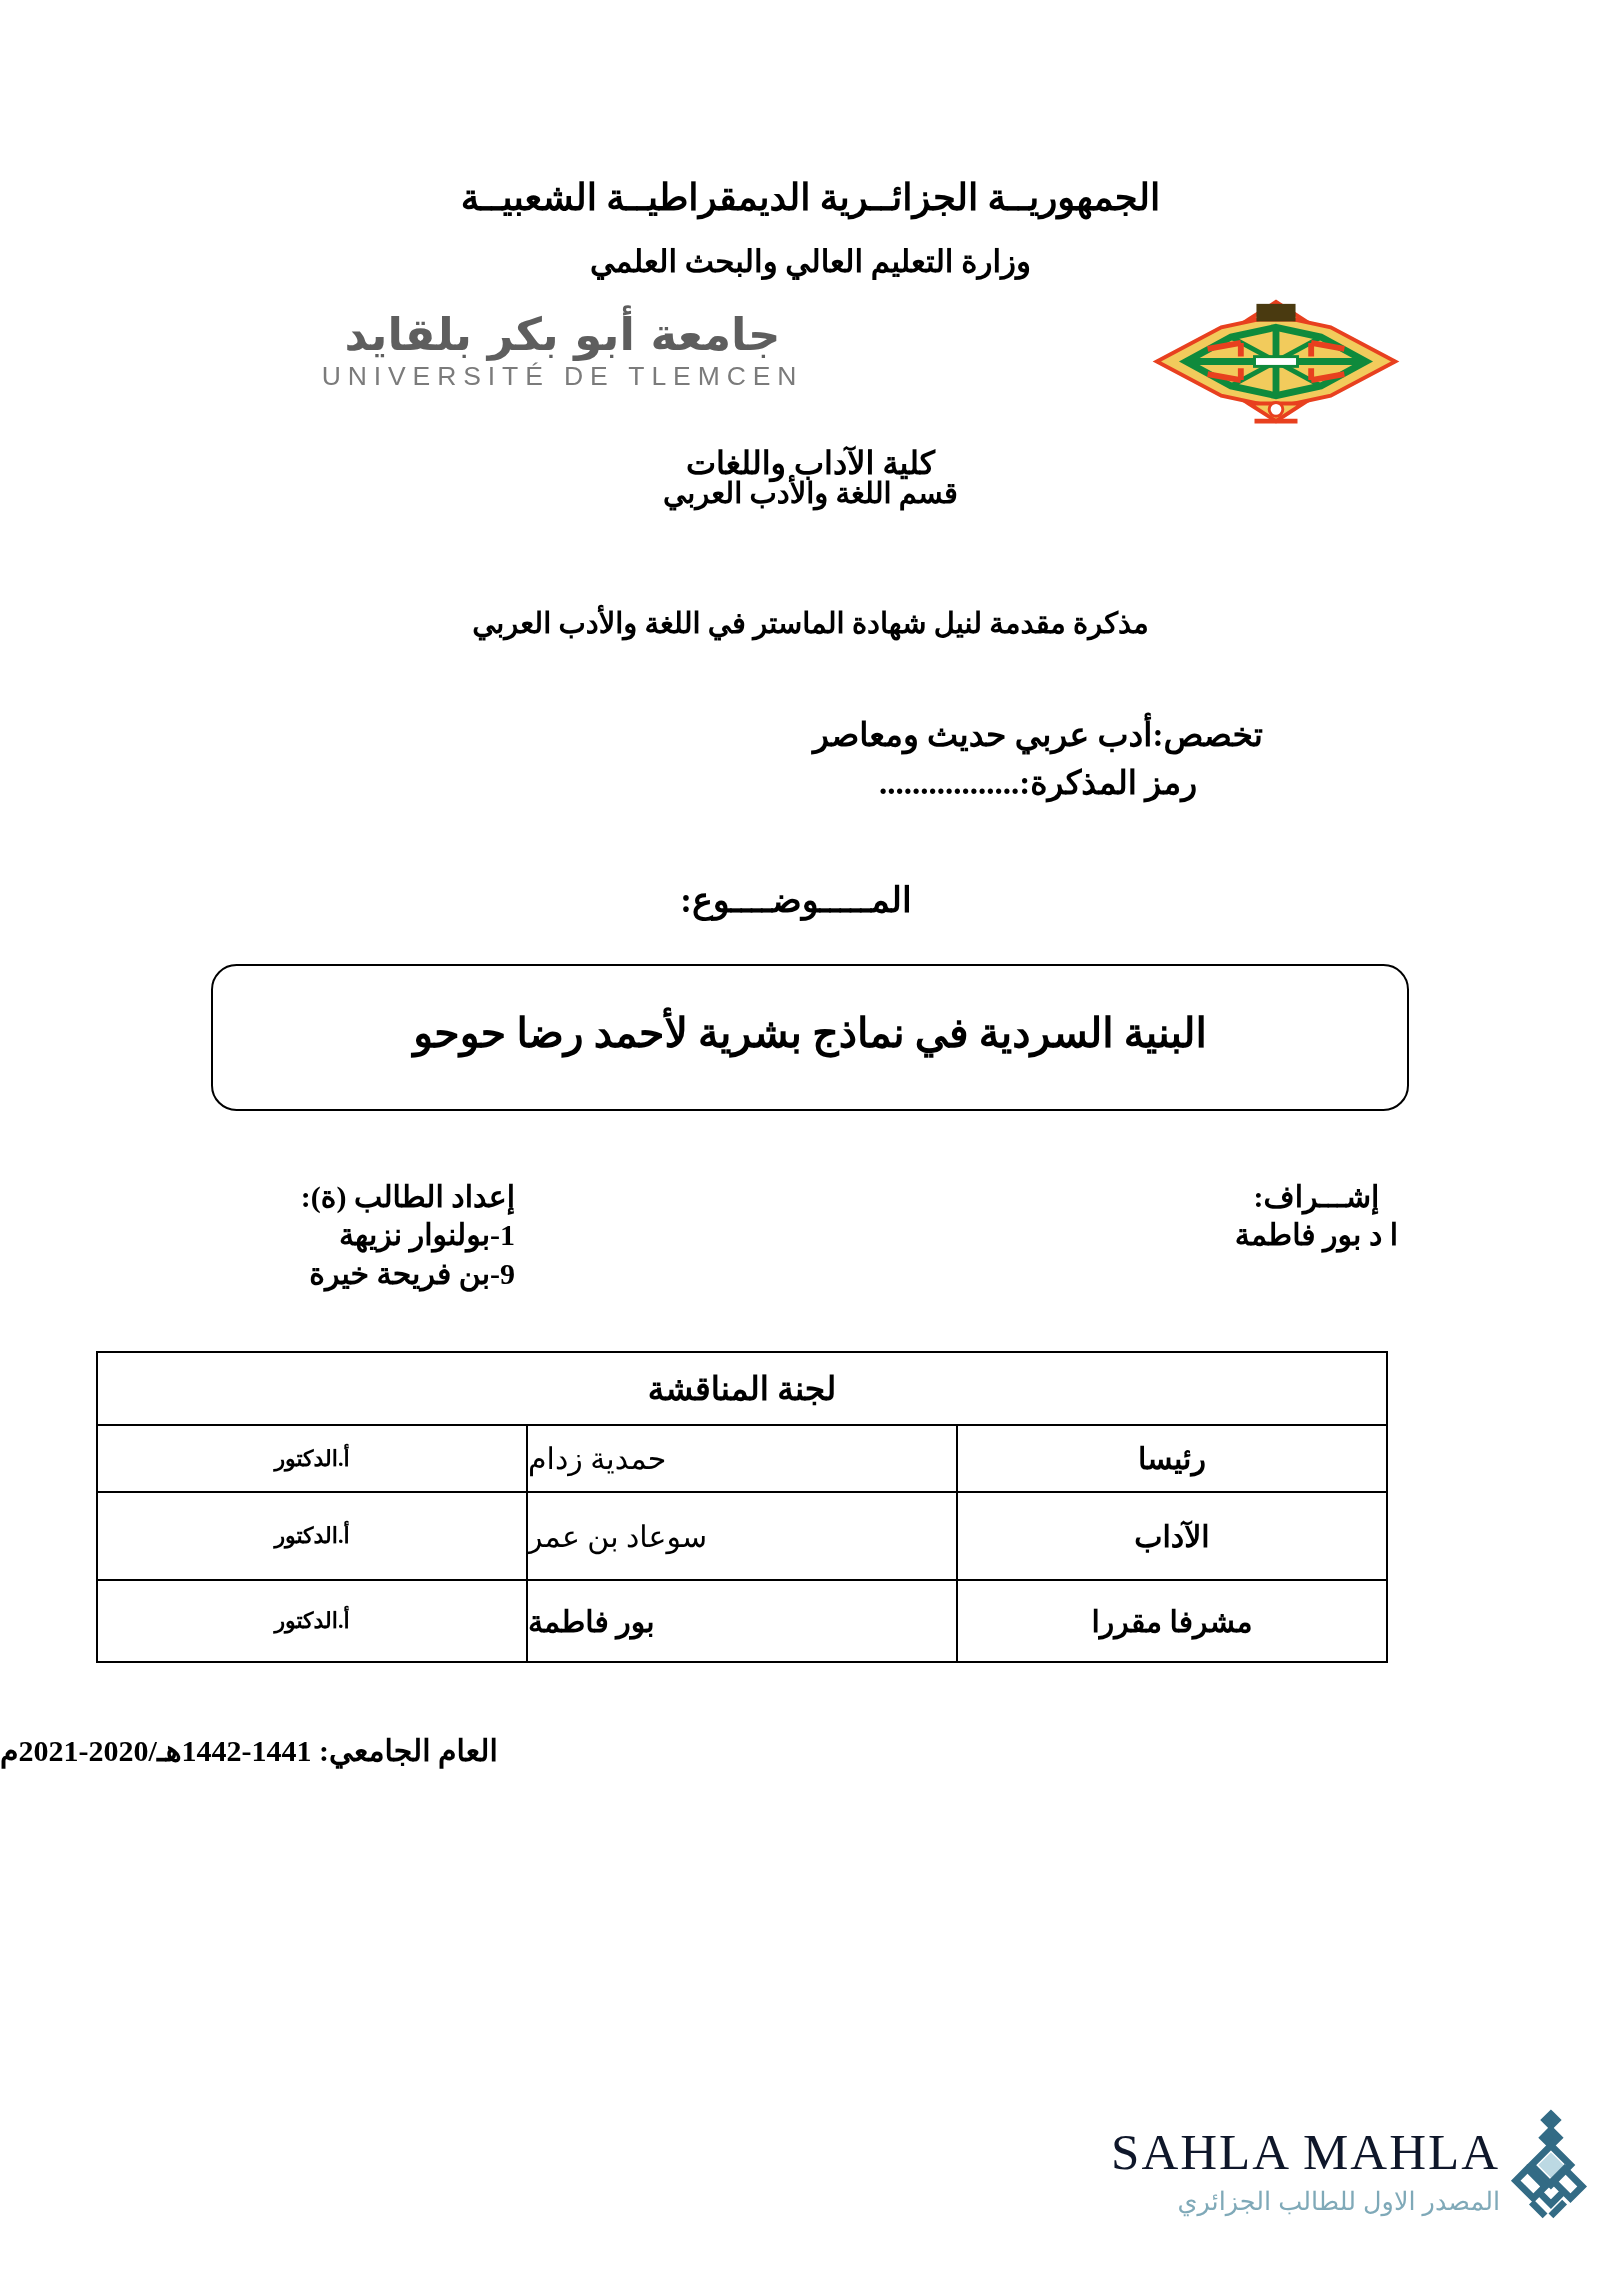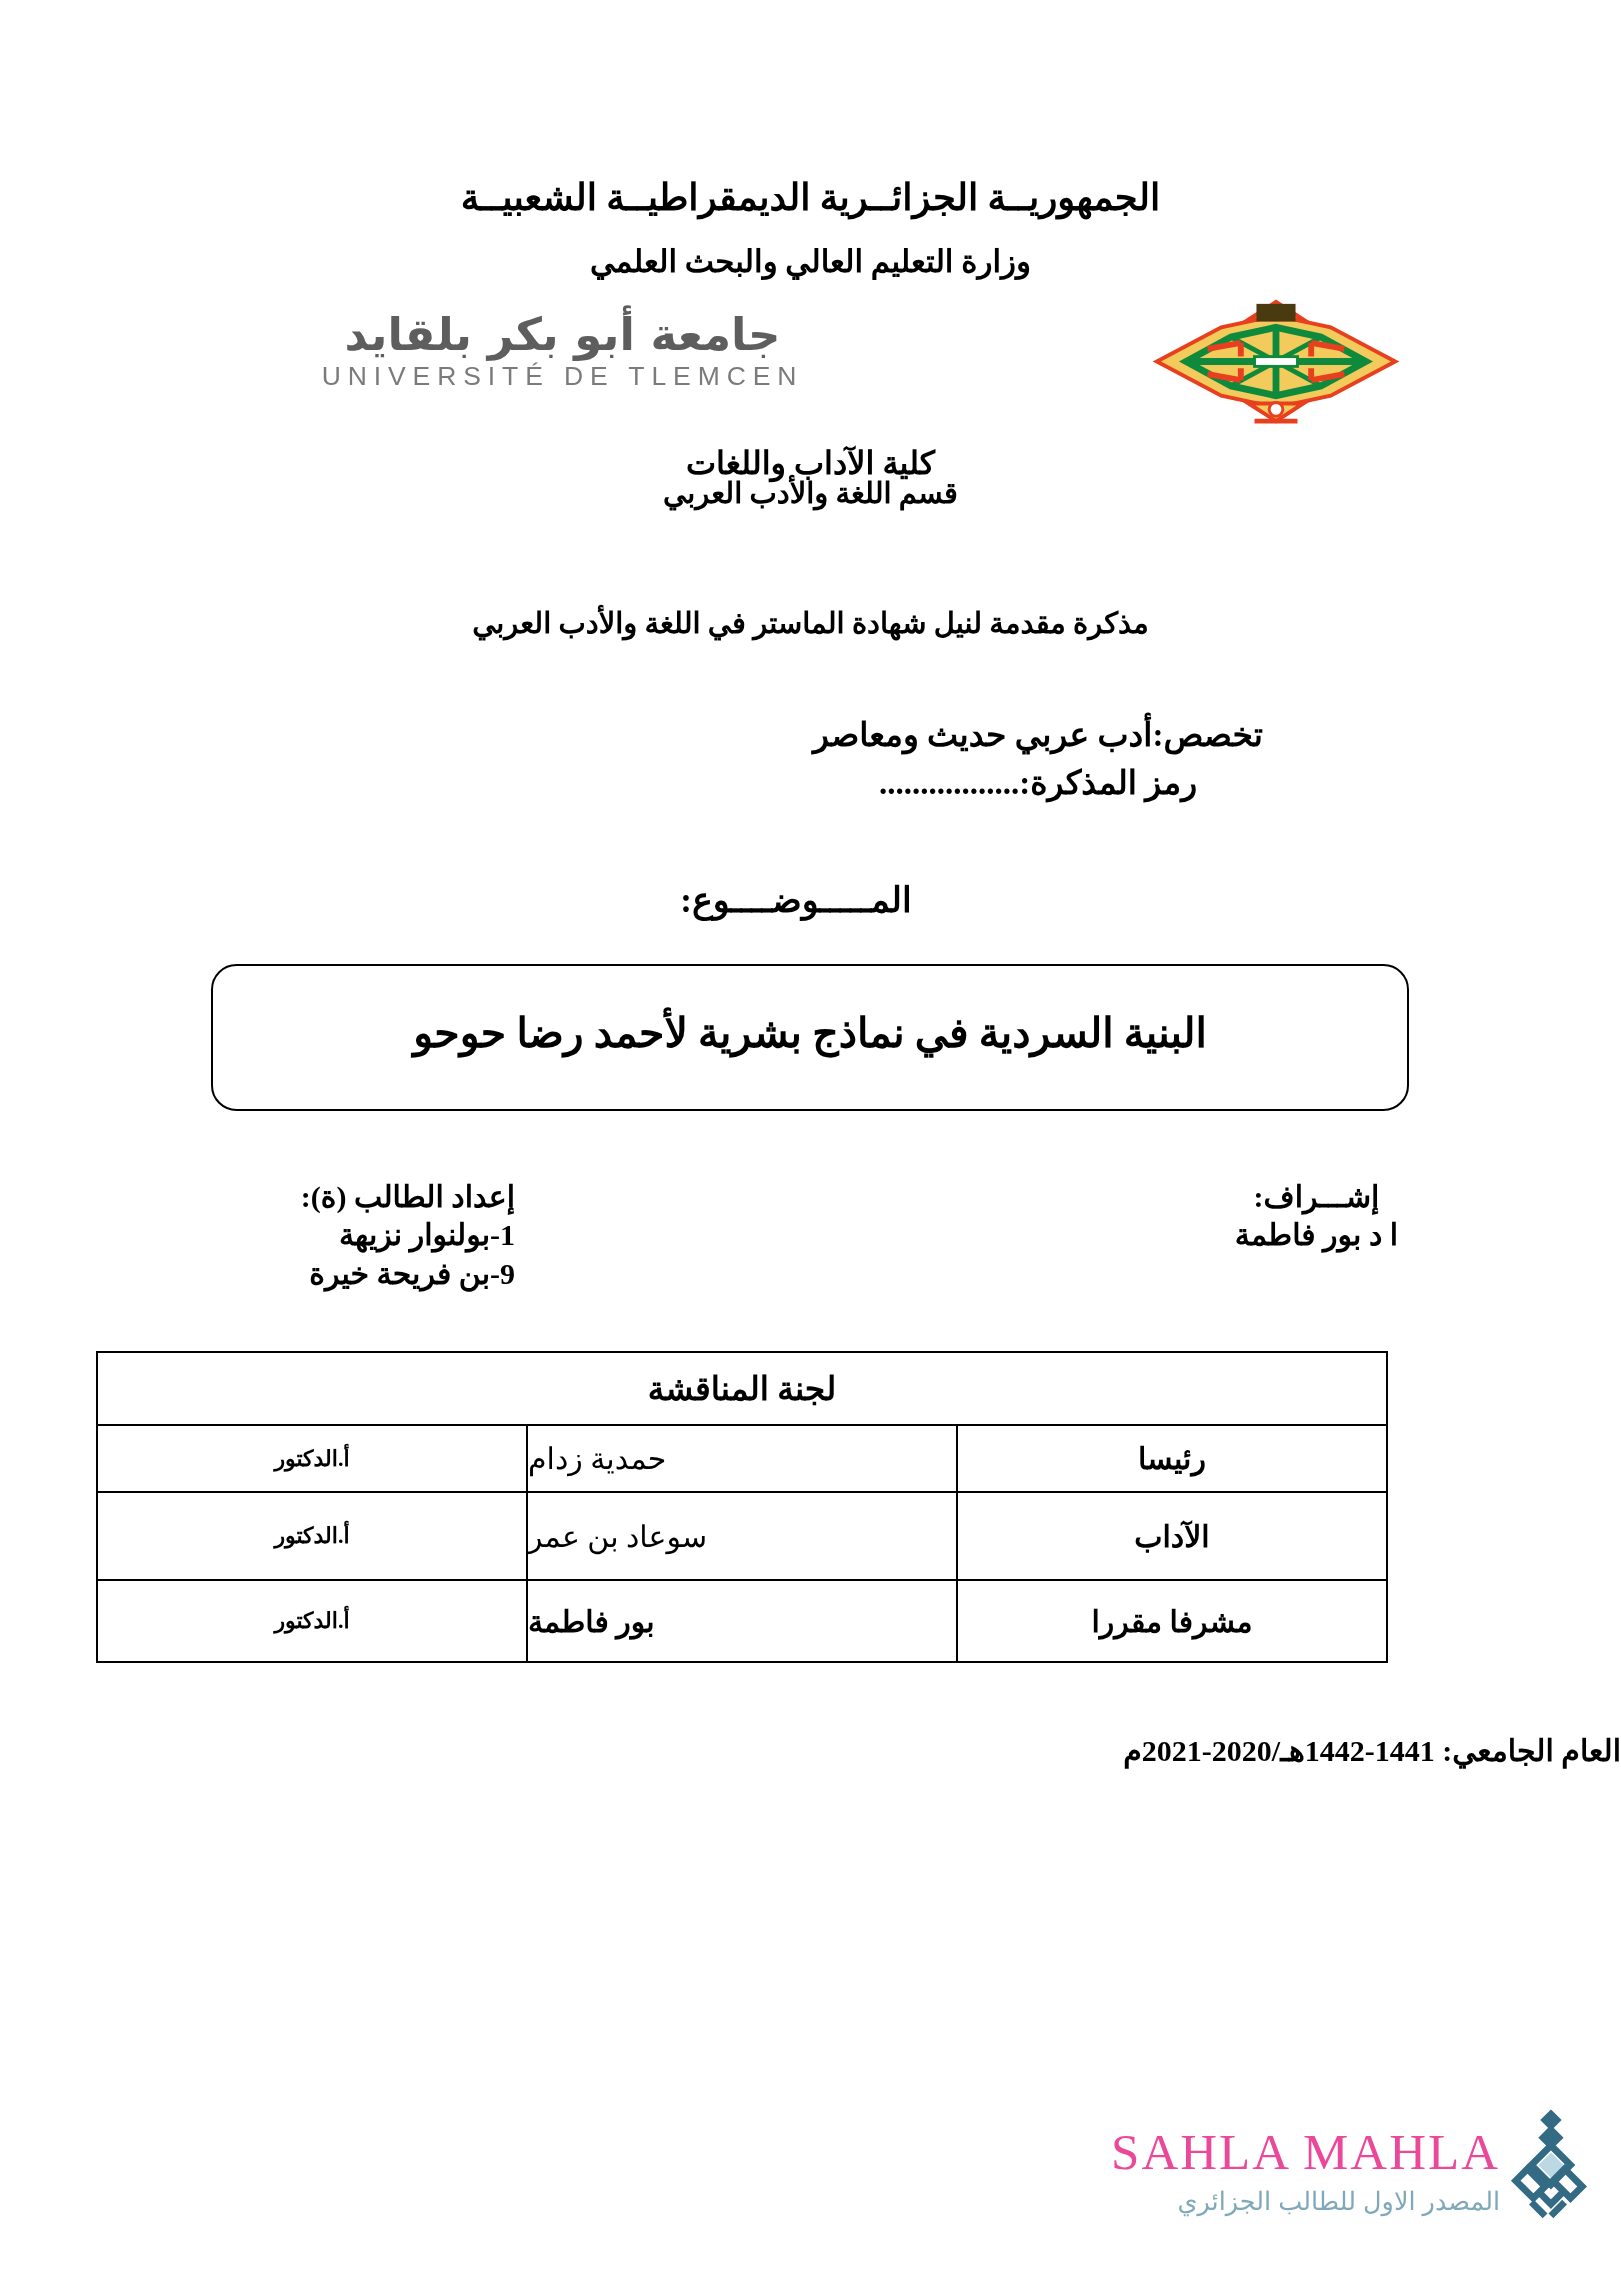--- a/index.html
+++ b/index.html
@@ -224,7 +224,7 @@
     top: 1733px;
     left: 0;
     right: 0;
-    text-align: right;
+    text-align: left;
     font-size: 30px;
     font-weight: bold;
   }

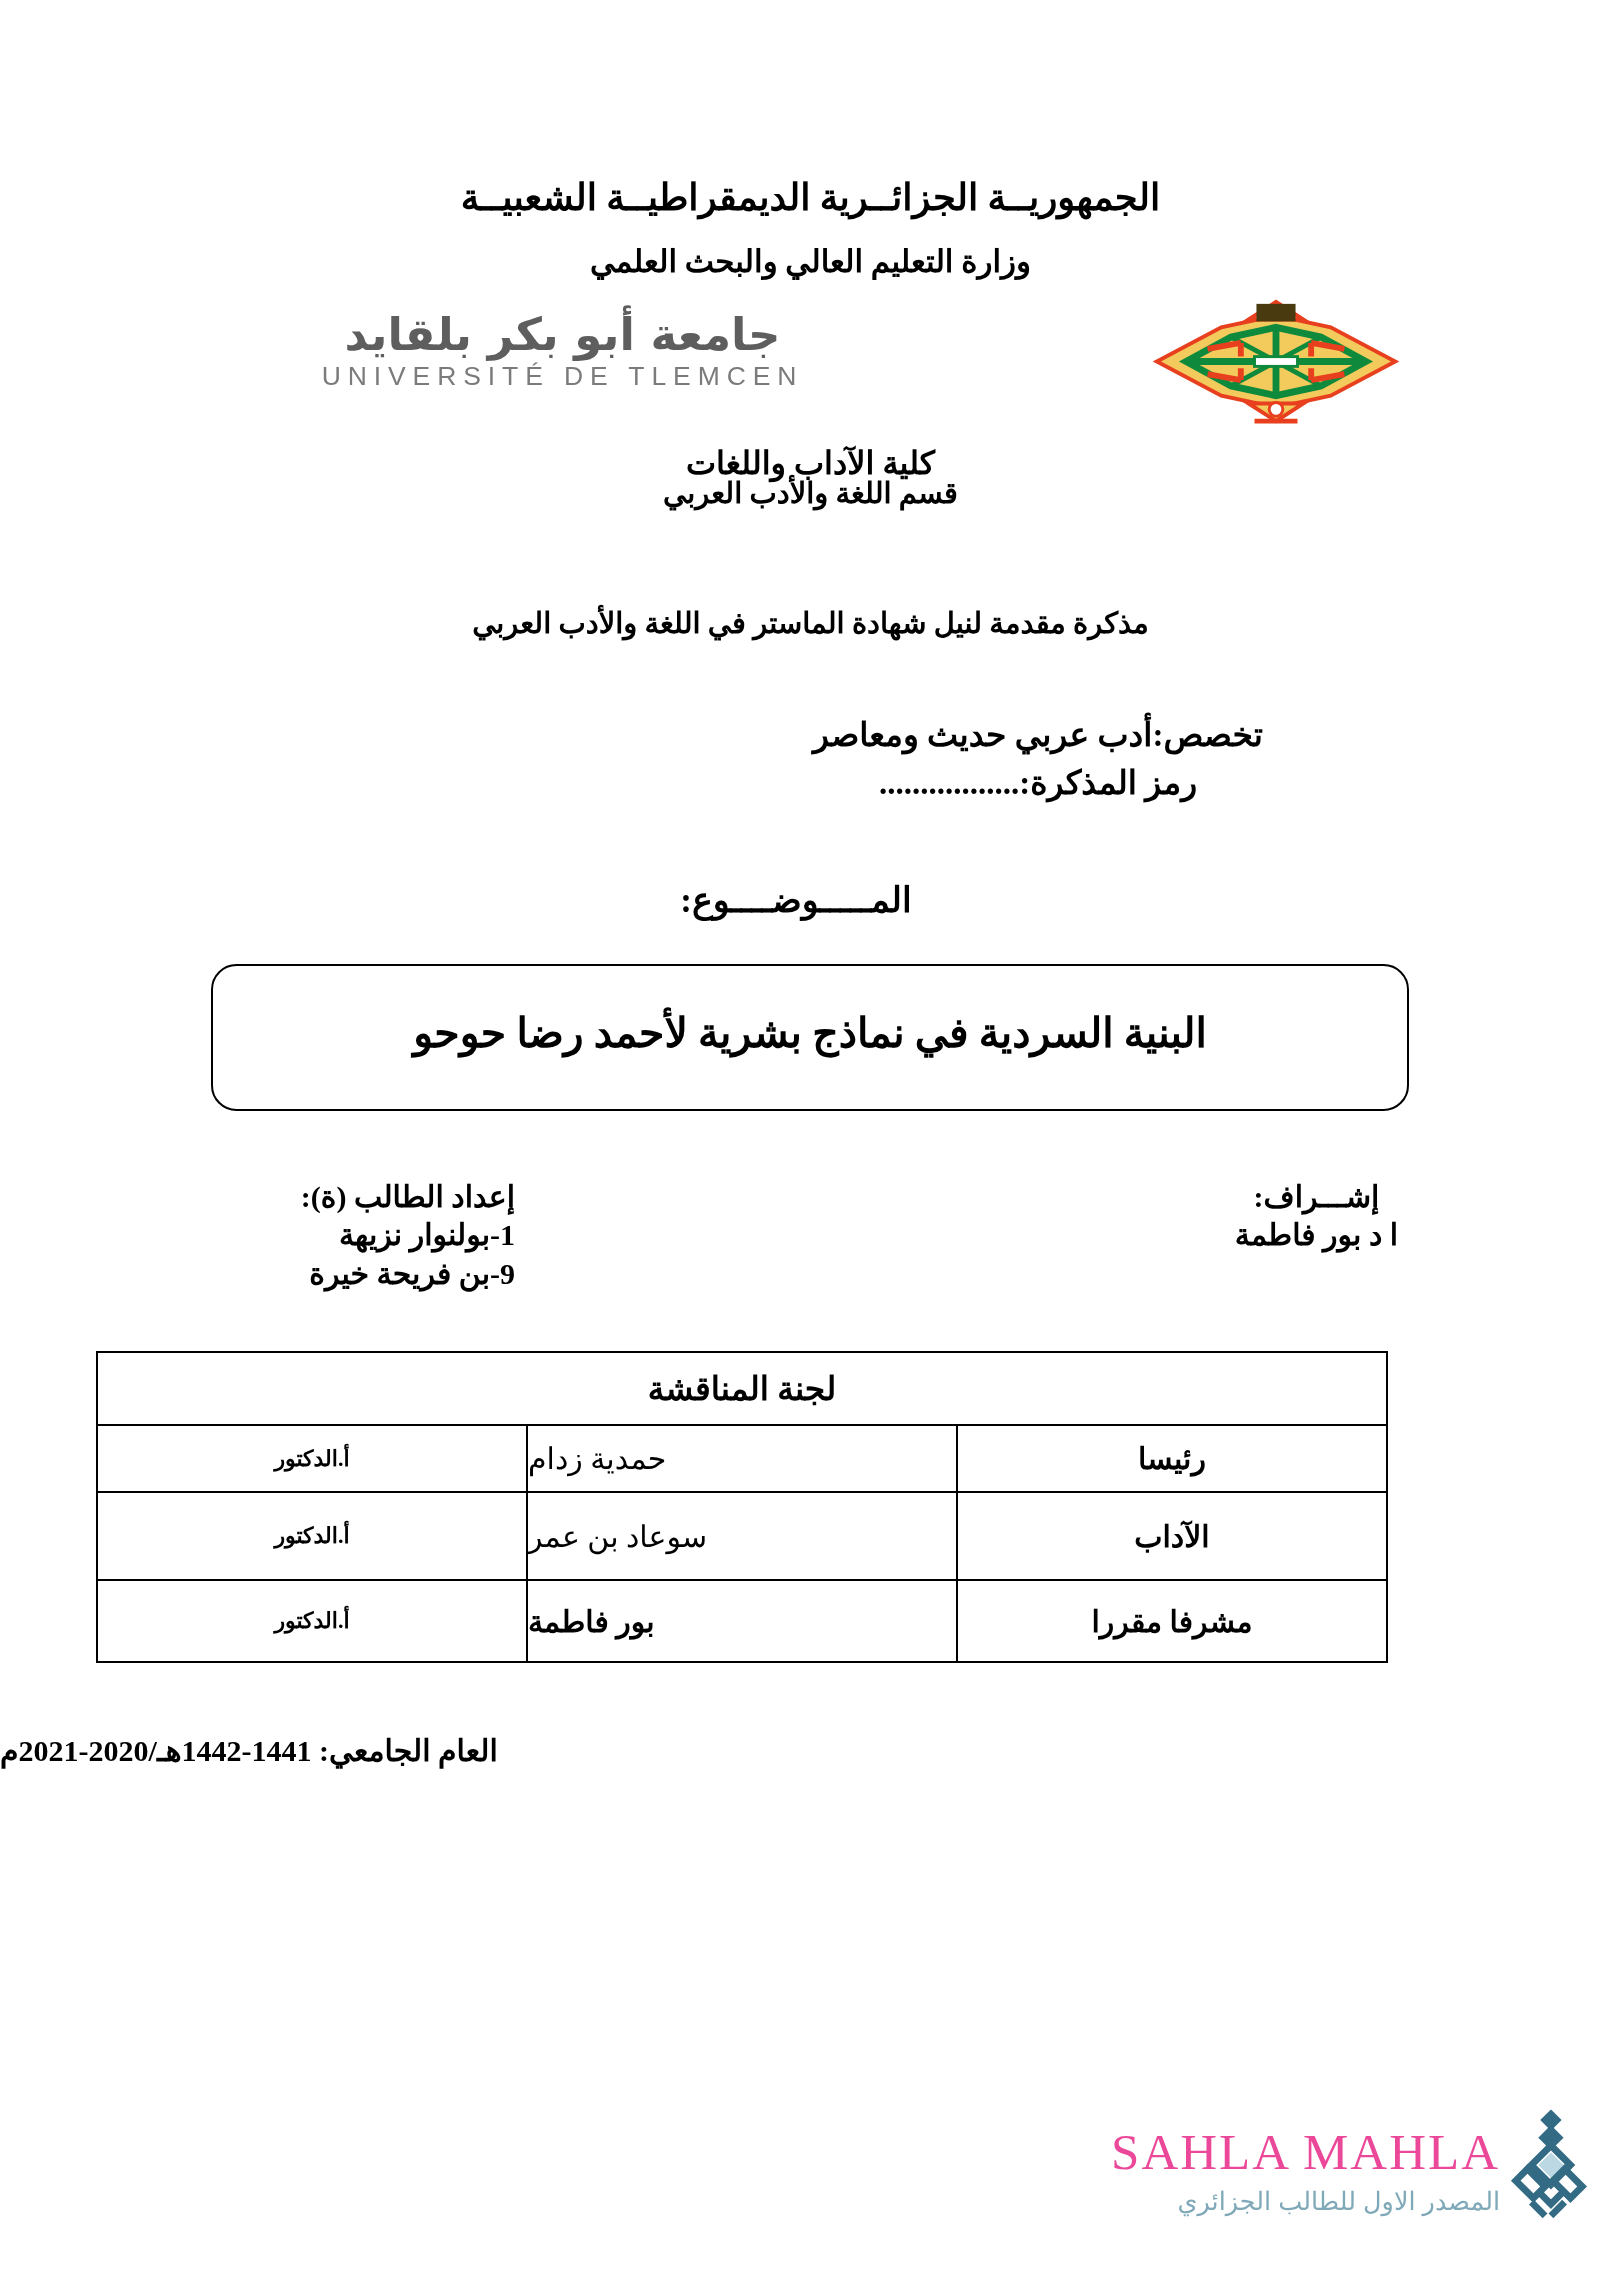--- a/index.html
+++ b/index.html
@@ -245,7 +245,7 @@
     font-family: "Liberation Serif", serif;
     font-size: 51px;
     letter-spacing: 2px;
-    color: #ec4899;
+    color: #0f172a;
     direction: ltr;
     white-space: nowrap;
   }

